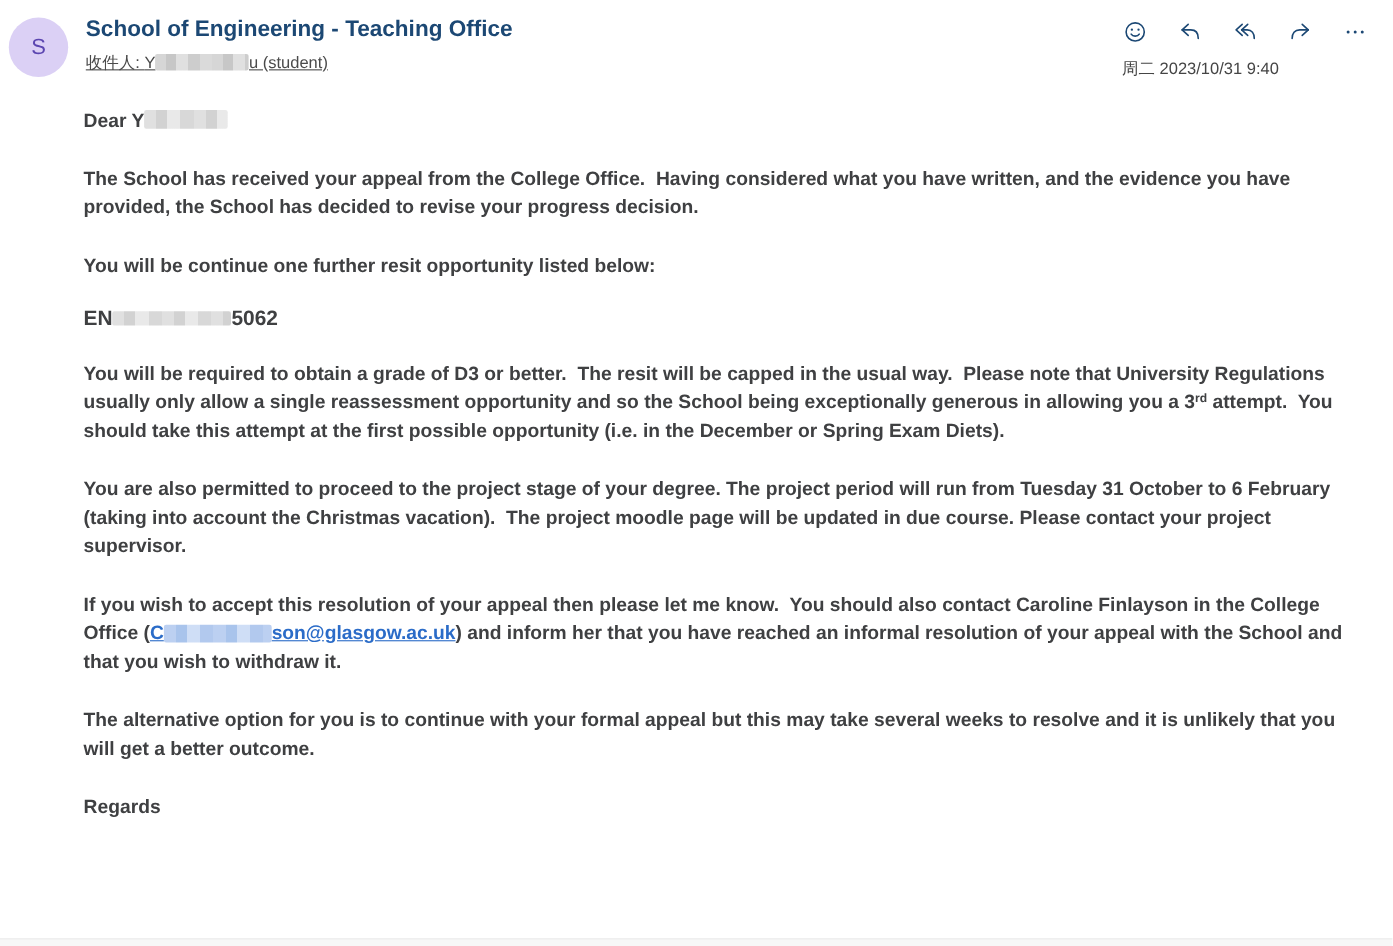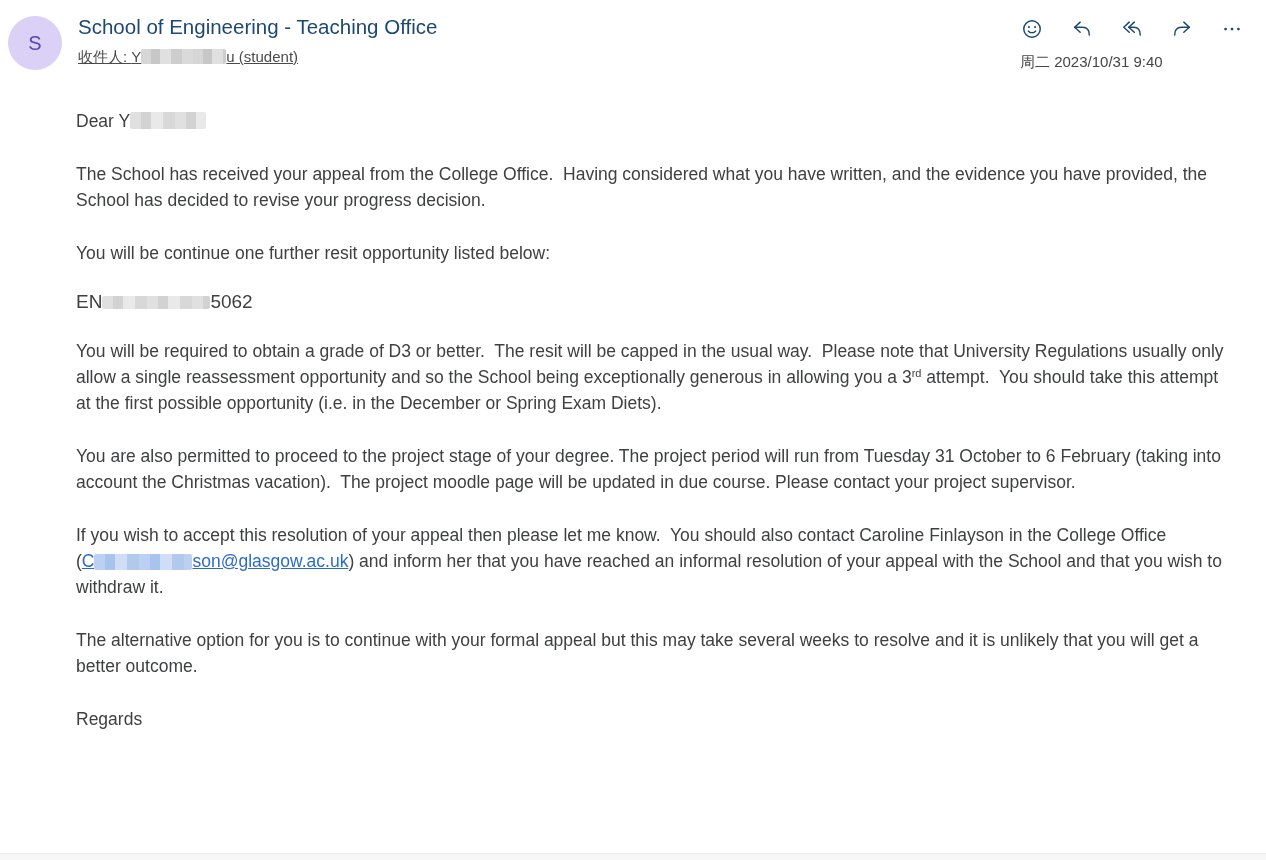--- a/index.html
+++ b/index.html
@@ -33,7 +33,7 @@
   .sender {
     margin: 0;
     font-size: 20.5px;
-    font-weight: 400;
+    font-weight: 700;
     color: #1c4874;
     line-height: 1.3;
     cursor: pointer;

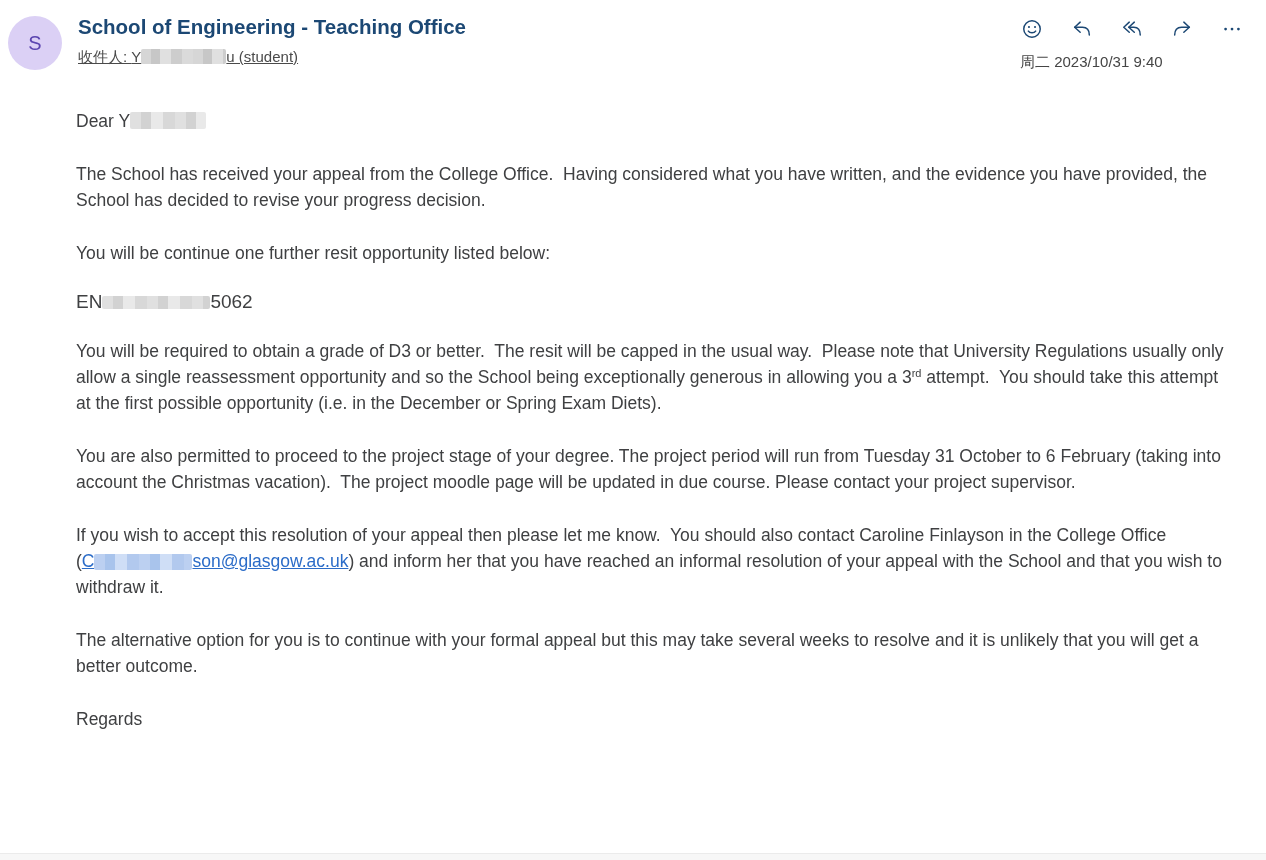--- a/index.html
+++ b/index.html
@@ -73,7 +73,7 @@
     line-height: 26px;
     color: #3f4042;
   }
-  .email-body p { margin: 12px 0 27px 0; white-space: pre-wrap; }
+  .email-body p { margin: 0 0 27px 0; white-space: pre-wrap; font-weight: bold; }
   .course-code { font-size: 19px; line-height: 18px; }
   .para-bold { font-weight: 700; color: #333437; }
   .email-link {

